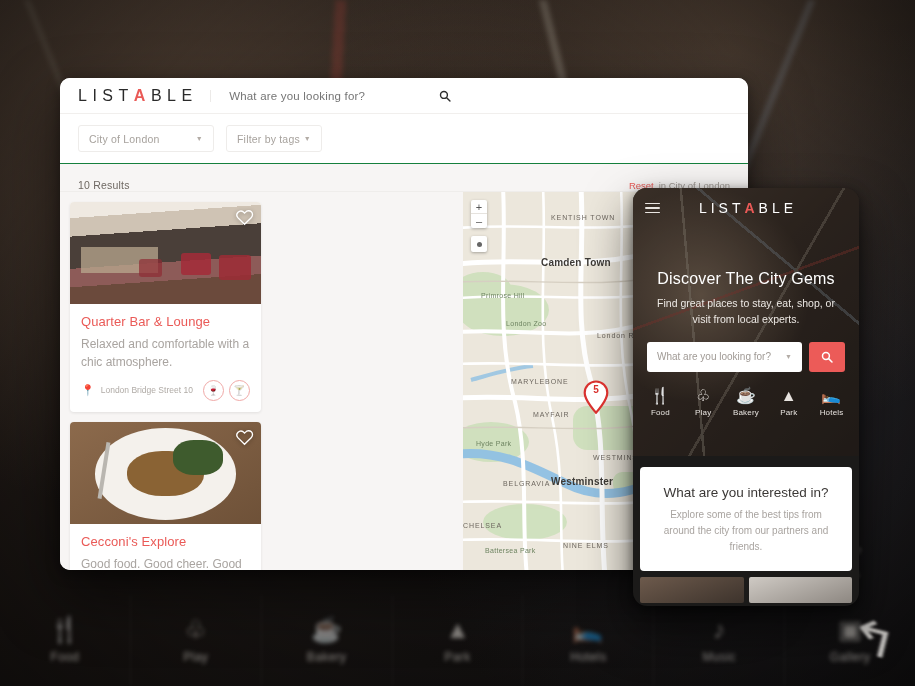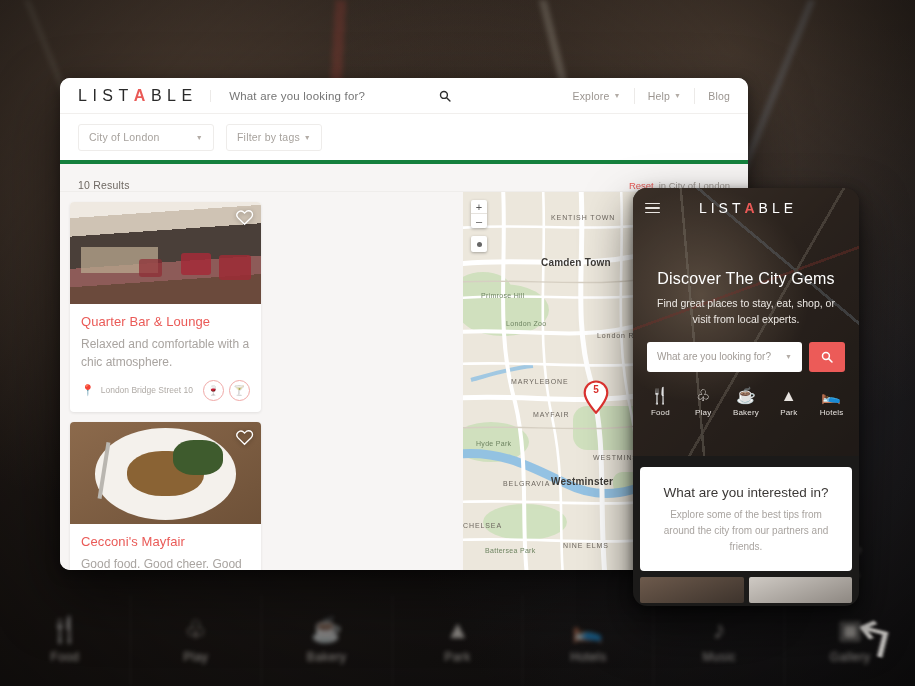--- a/index.html
+++ b/index.html
@@ -340,19 +340,6 @@
       </button>
     </div>
 
-    <div id="dt-nav">
-      <div class="navitem">
-        <span>Explore</span>
-        <span class="caret">▼</span>
-      </div>
-      <div class="navitem">
-        <span>Help</span>
-        <span class="caret">▼</span>
-      </div>
-      <div class="navitem">
-        <span>Blog</span>
-      </div>
-    </div>
   </div>
 
   <div id="dt-filters">

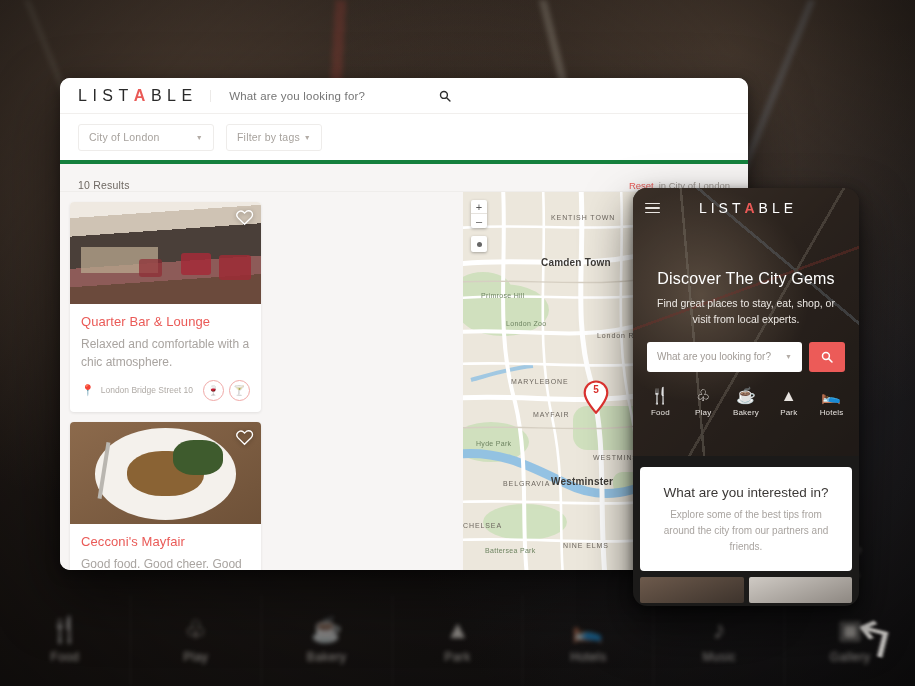--- a/index.html
+++ b/index.html
@@ -105,7 +105,7 @@
   
   #dt-filters {
     height: 50px; display: flex; align-items: center; gap: 12px;
-    padding: 0 18px; background: #fff; border-bottom: 4px solid #15803d;
+    padding: 0 18px; background: #fff; border-bottom: 1px solid #15803d;
   }
   .selbox {
     height: 27px; border: 1px solid #eeecea; border-radius: 3px;

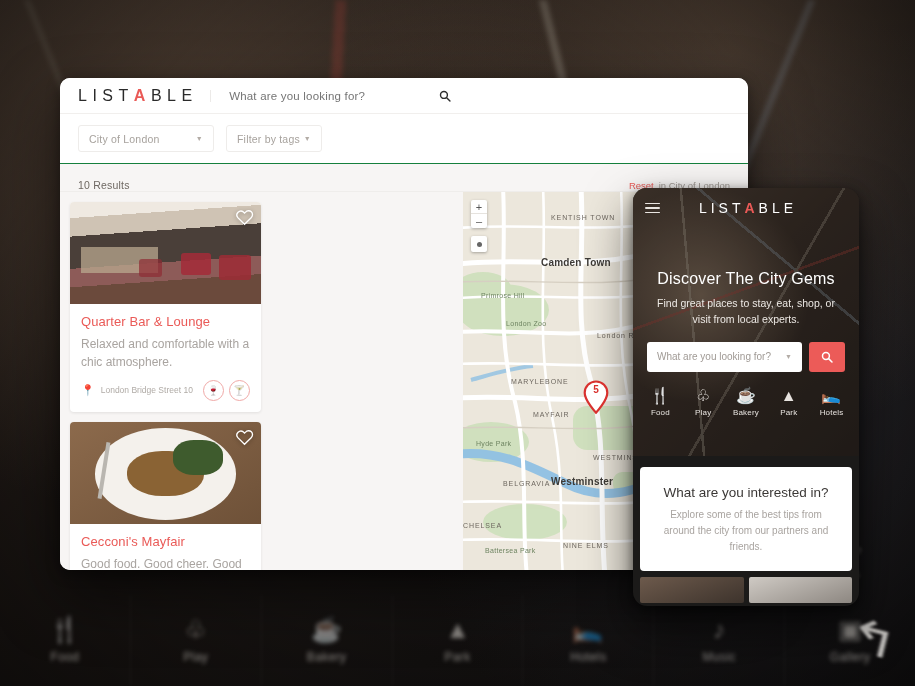--- a/index.html
+++ b/index.html
@@ -400,7 +400,7 @@
           </svg>
         </div>
         <div class="lcard-body">
-          <div class="lcard-title">Cecconi's Mayfair</div>
+          <div class="lcard-title">Cecconi's Explore</div>
           <div class="lcard-desc">Good food. Good cheer. Good tags</div>
 
         </div>

